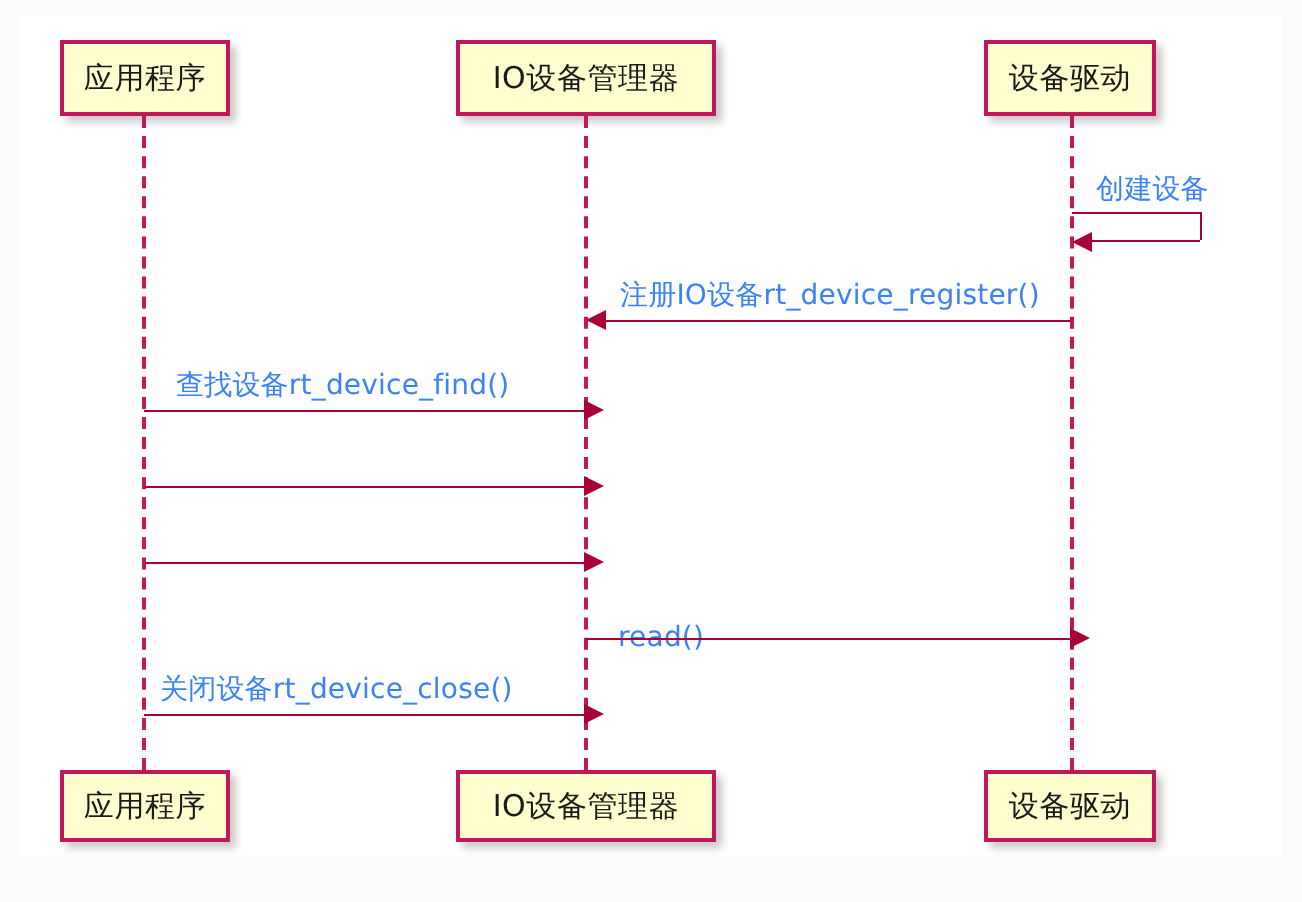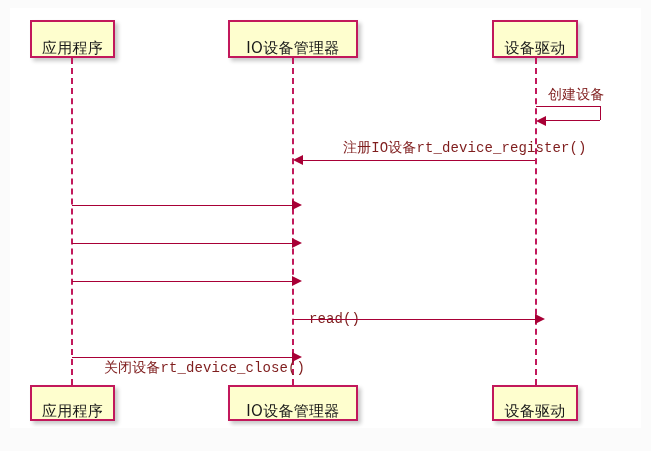--- a/index.html
+++ b/index.html
@@ -41,7 +41,7 @@
     border: 2px solid #C2185B;
     box-shadow: 3px 3px 4px rgba(0,0,0,0.22);
     display: flex;
-    align-items: flex-end;
+    align-items: center;
     justify-content: center;
     color: #1a1a1a;
     font-size: 15px;

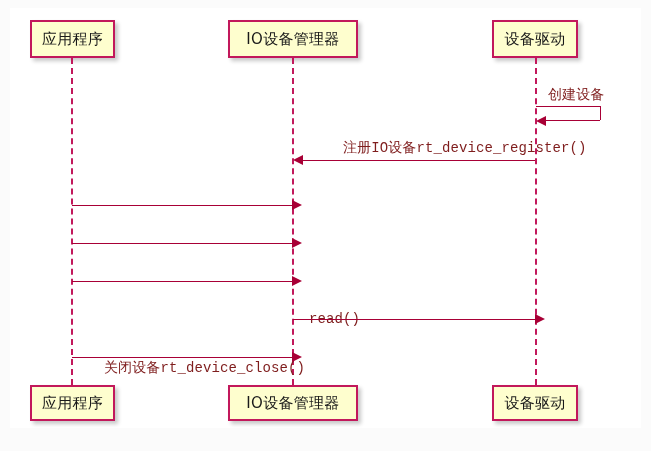--- a/index.html
+++ b/index.html
@@ -81,11 +81,10 @@
   .msg-label {
     position: absolute;
     font-size: 14px;
-    color: #7f1d1d;
+    color: #3b82f6;
     white-space: nowrap;
     line-height: 1;
     letter-spacing: 0.1px;
-    font-family: Liberation Mono, monospace;
   }
 
   

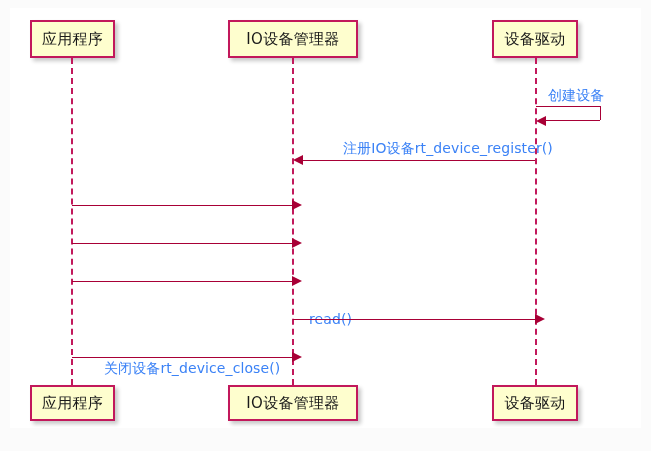--- a/index.html
+++ b/index.html
@@ -133,7 +133,7 @@
 
     <div class="arrow-left" style="left:526px; top:108px;"></div>
 
-    <div class="msg-label" style="left:300px; top:133px;margin-left:33px;">注册IO设备rt_device_register()</div>
+    <div class="msg-label" style="left:300px; top:133px;">注册IO设备rt_device_register()</div>
 
     <div class="msg-line" style="left:293px; top:152px; width:232px;"></div>
 

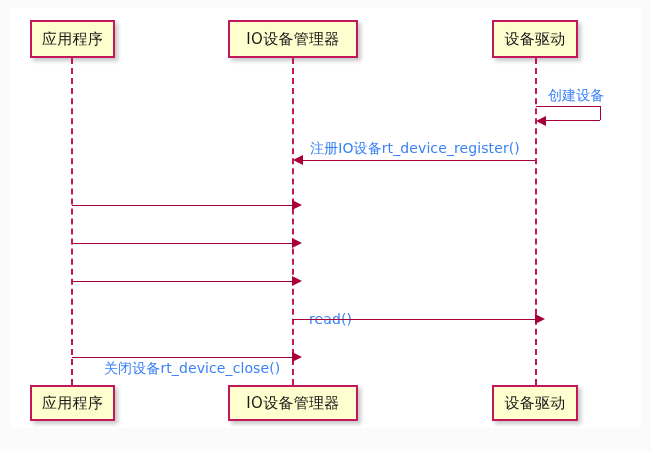--- a/index.html
+++ b/index.html
@@ -139,6 +139,7 @@
 
     <div class="arrow-left" style="left:283px; top:147px;"></div>
 
+    <div class="msg-label" style="left:78px; top:178px;">查找设备rt_device_find()</div>
 
     <div class="msg-line" style="left:62px; top:197px; width:220px;"></div>
 

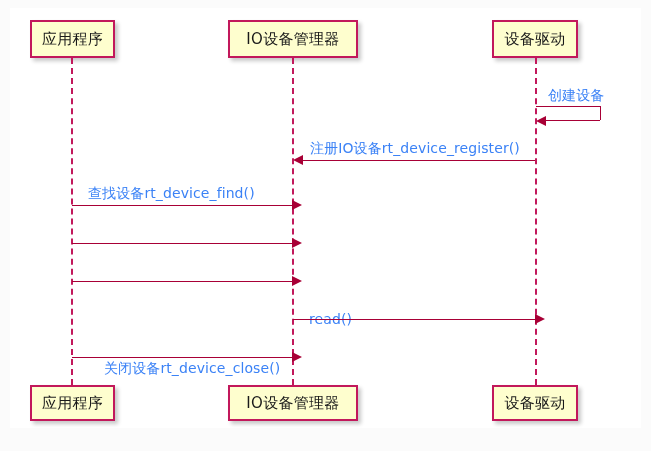--- a/index.html
+++ b/index.html
@@ -161,7 +161,7 @@
 
     <div class="arrow-right" style="left:525px; top:306px;"></div>
 
-    <div class="msg-label" style="left:94px; top:330px;margin-top:23px;">关闭设备rt_device_close()</div>
+    <div class="msg-label" style="left:70px; top:330px;">关闭设备rt_device_close()</div>
 
     <div class="msg-line" style="left:62px; top:349px; width:220px;"></div>
 

